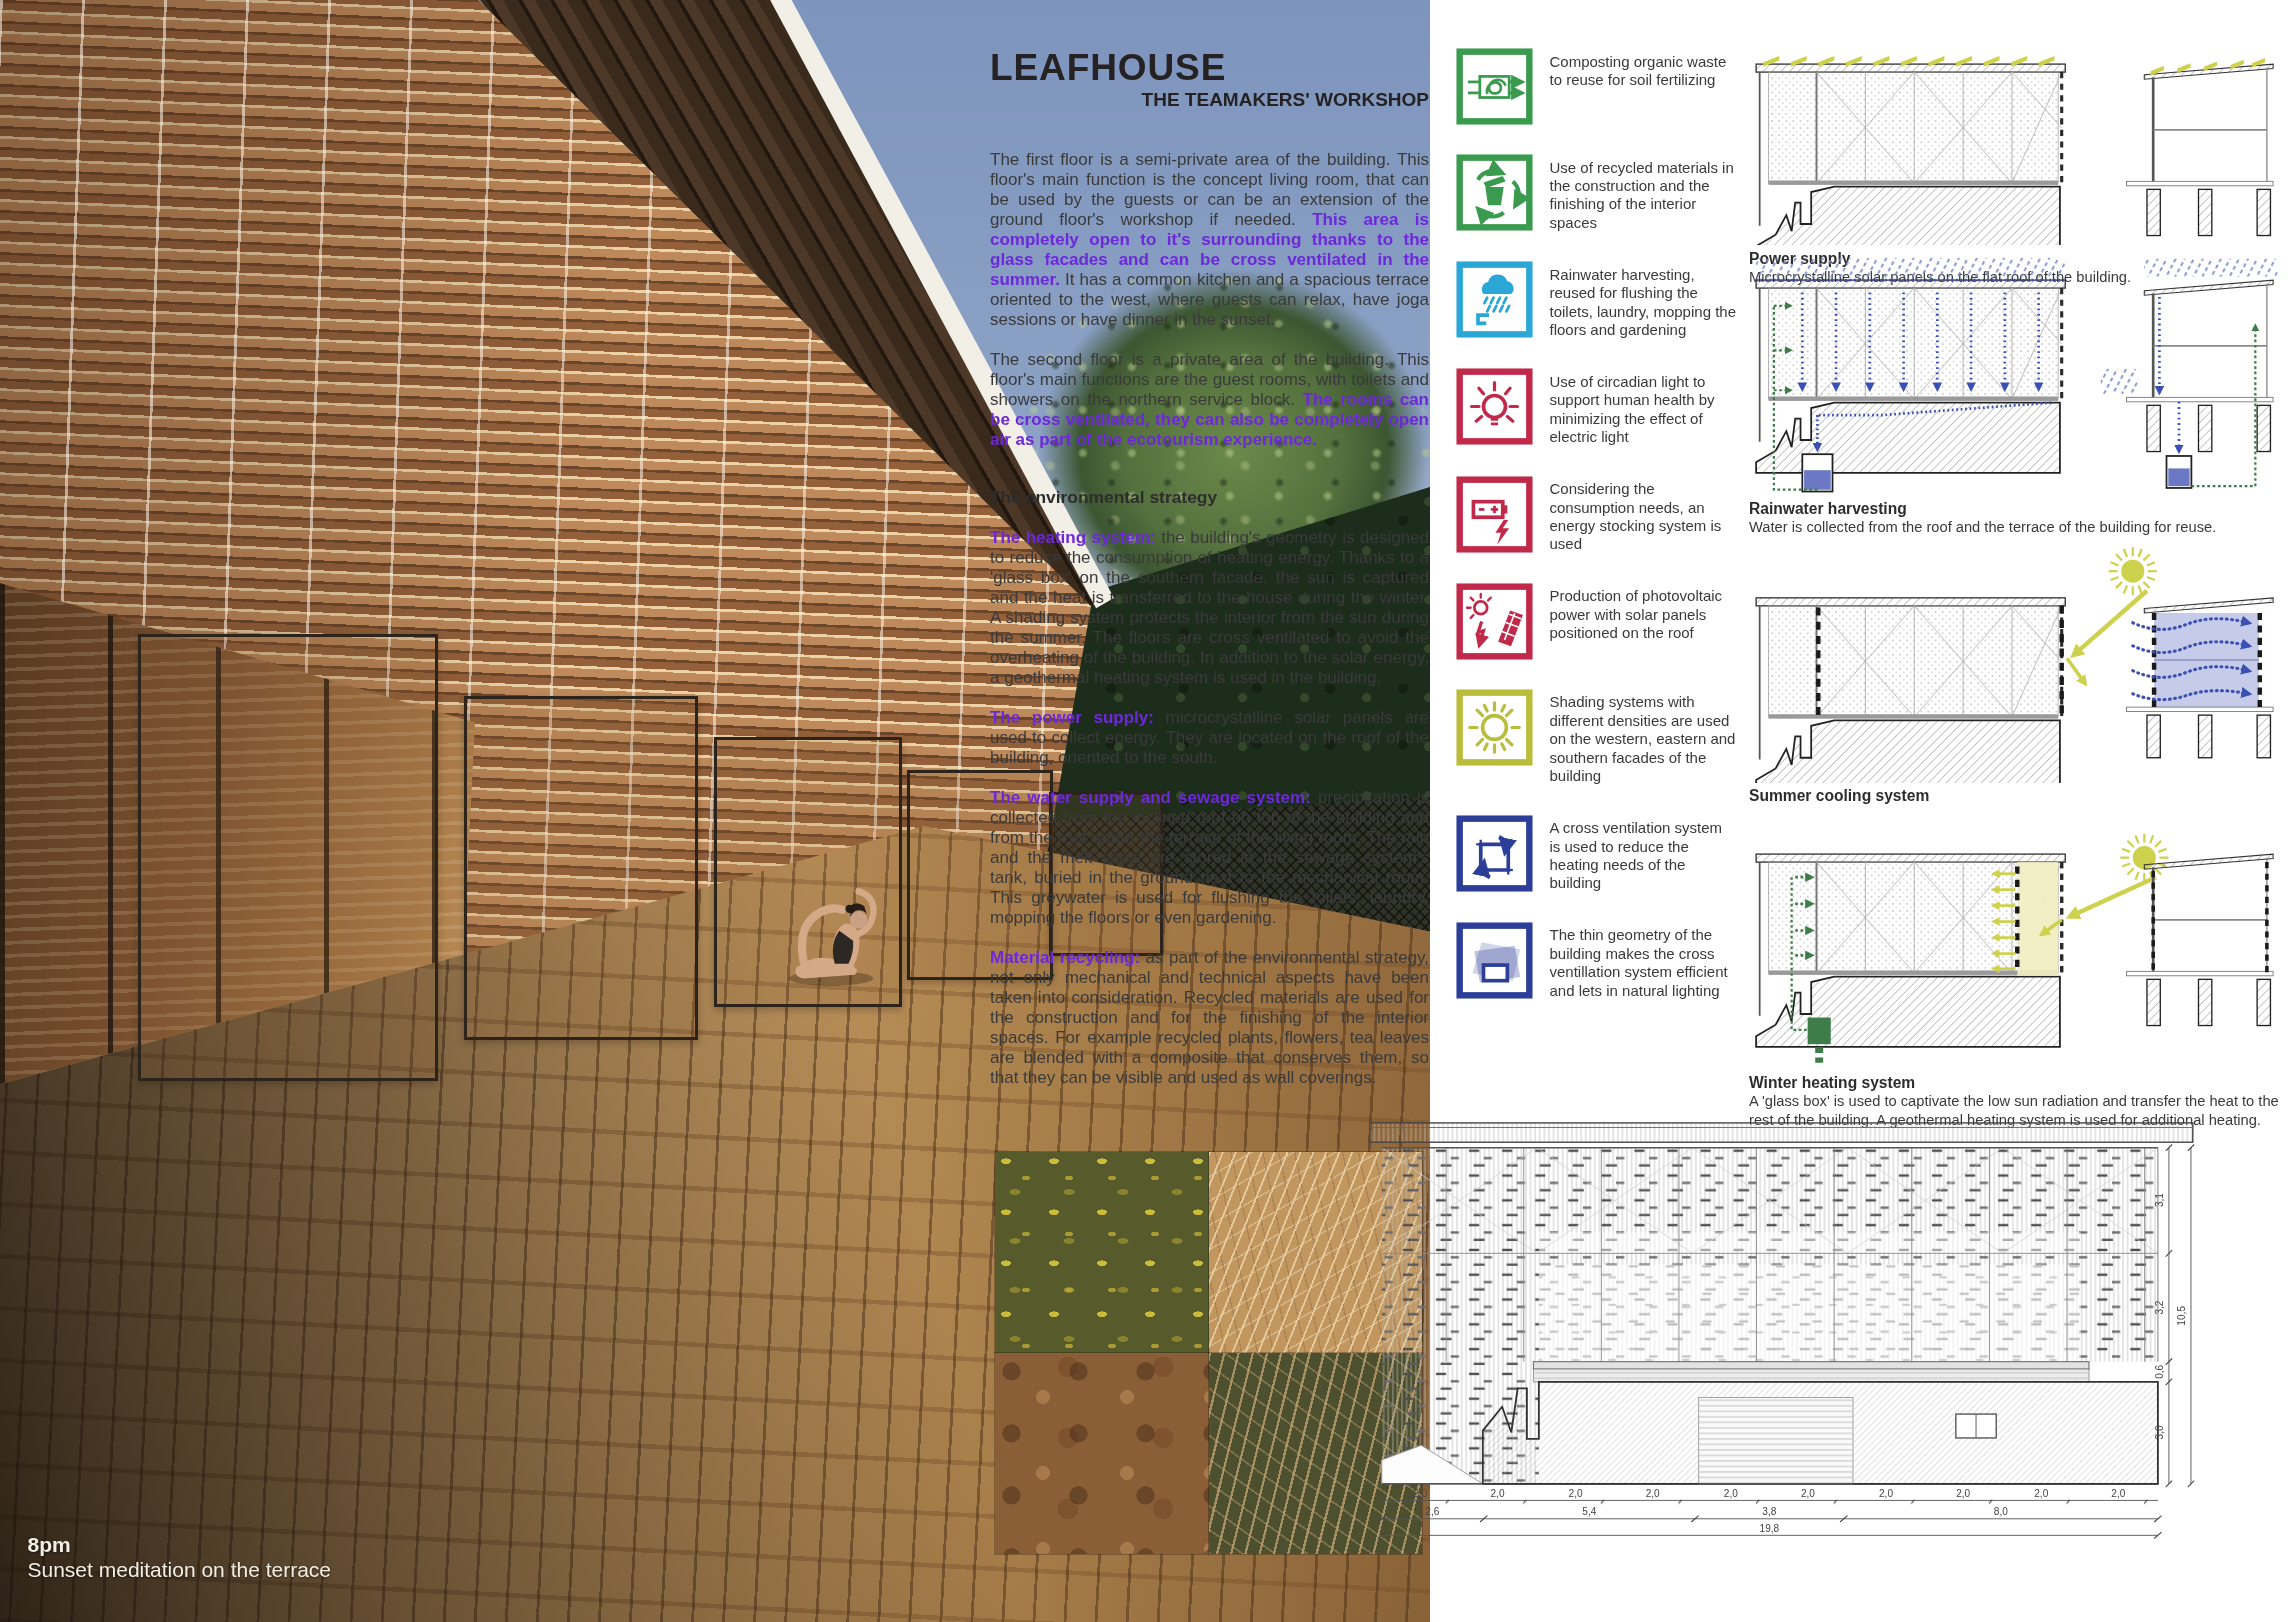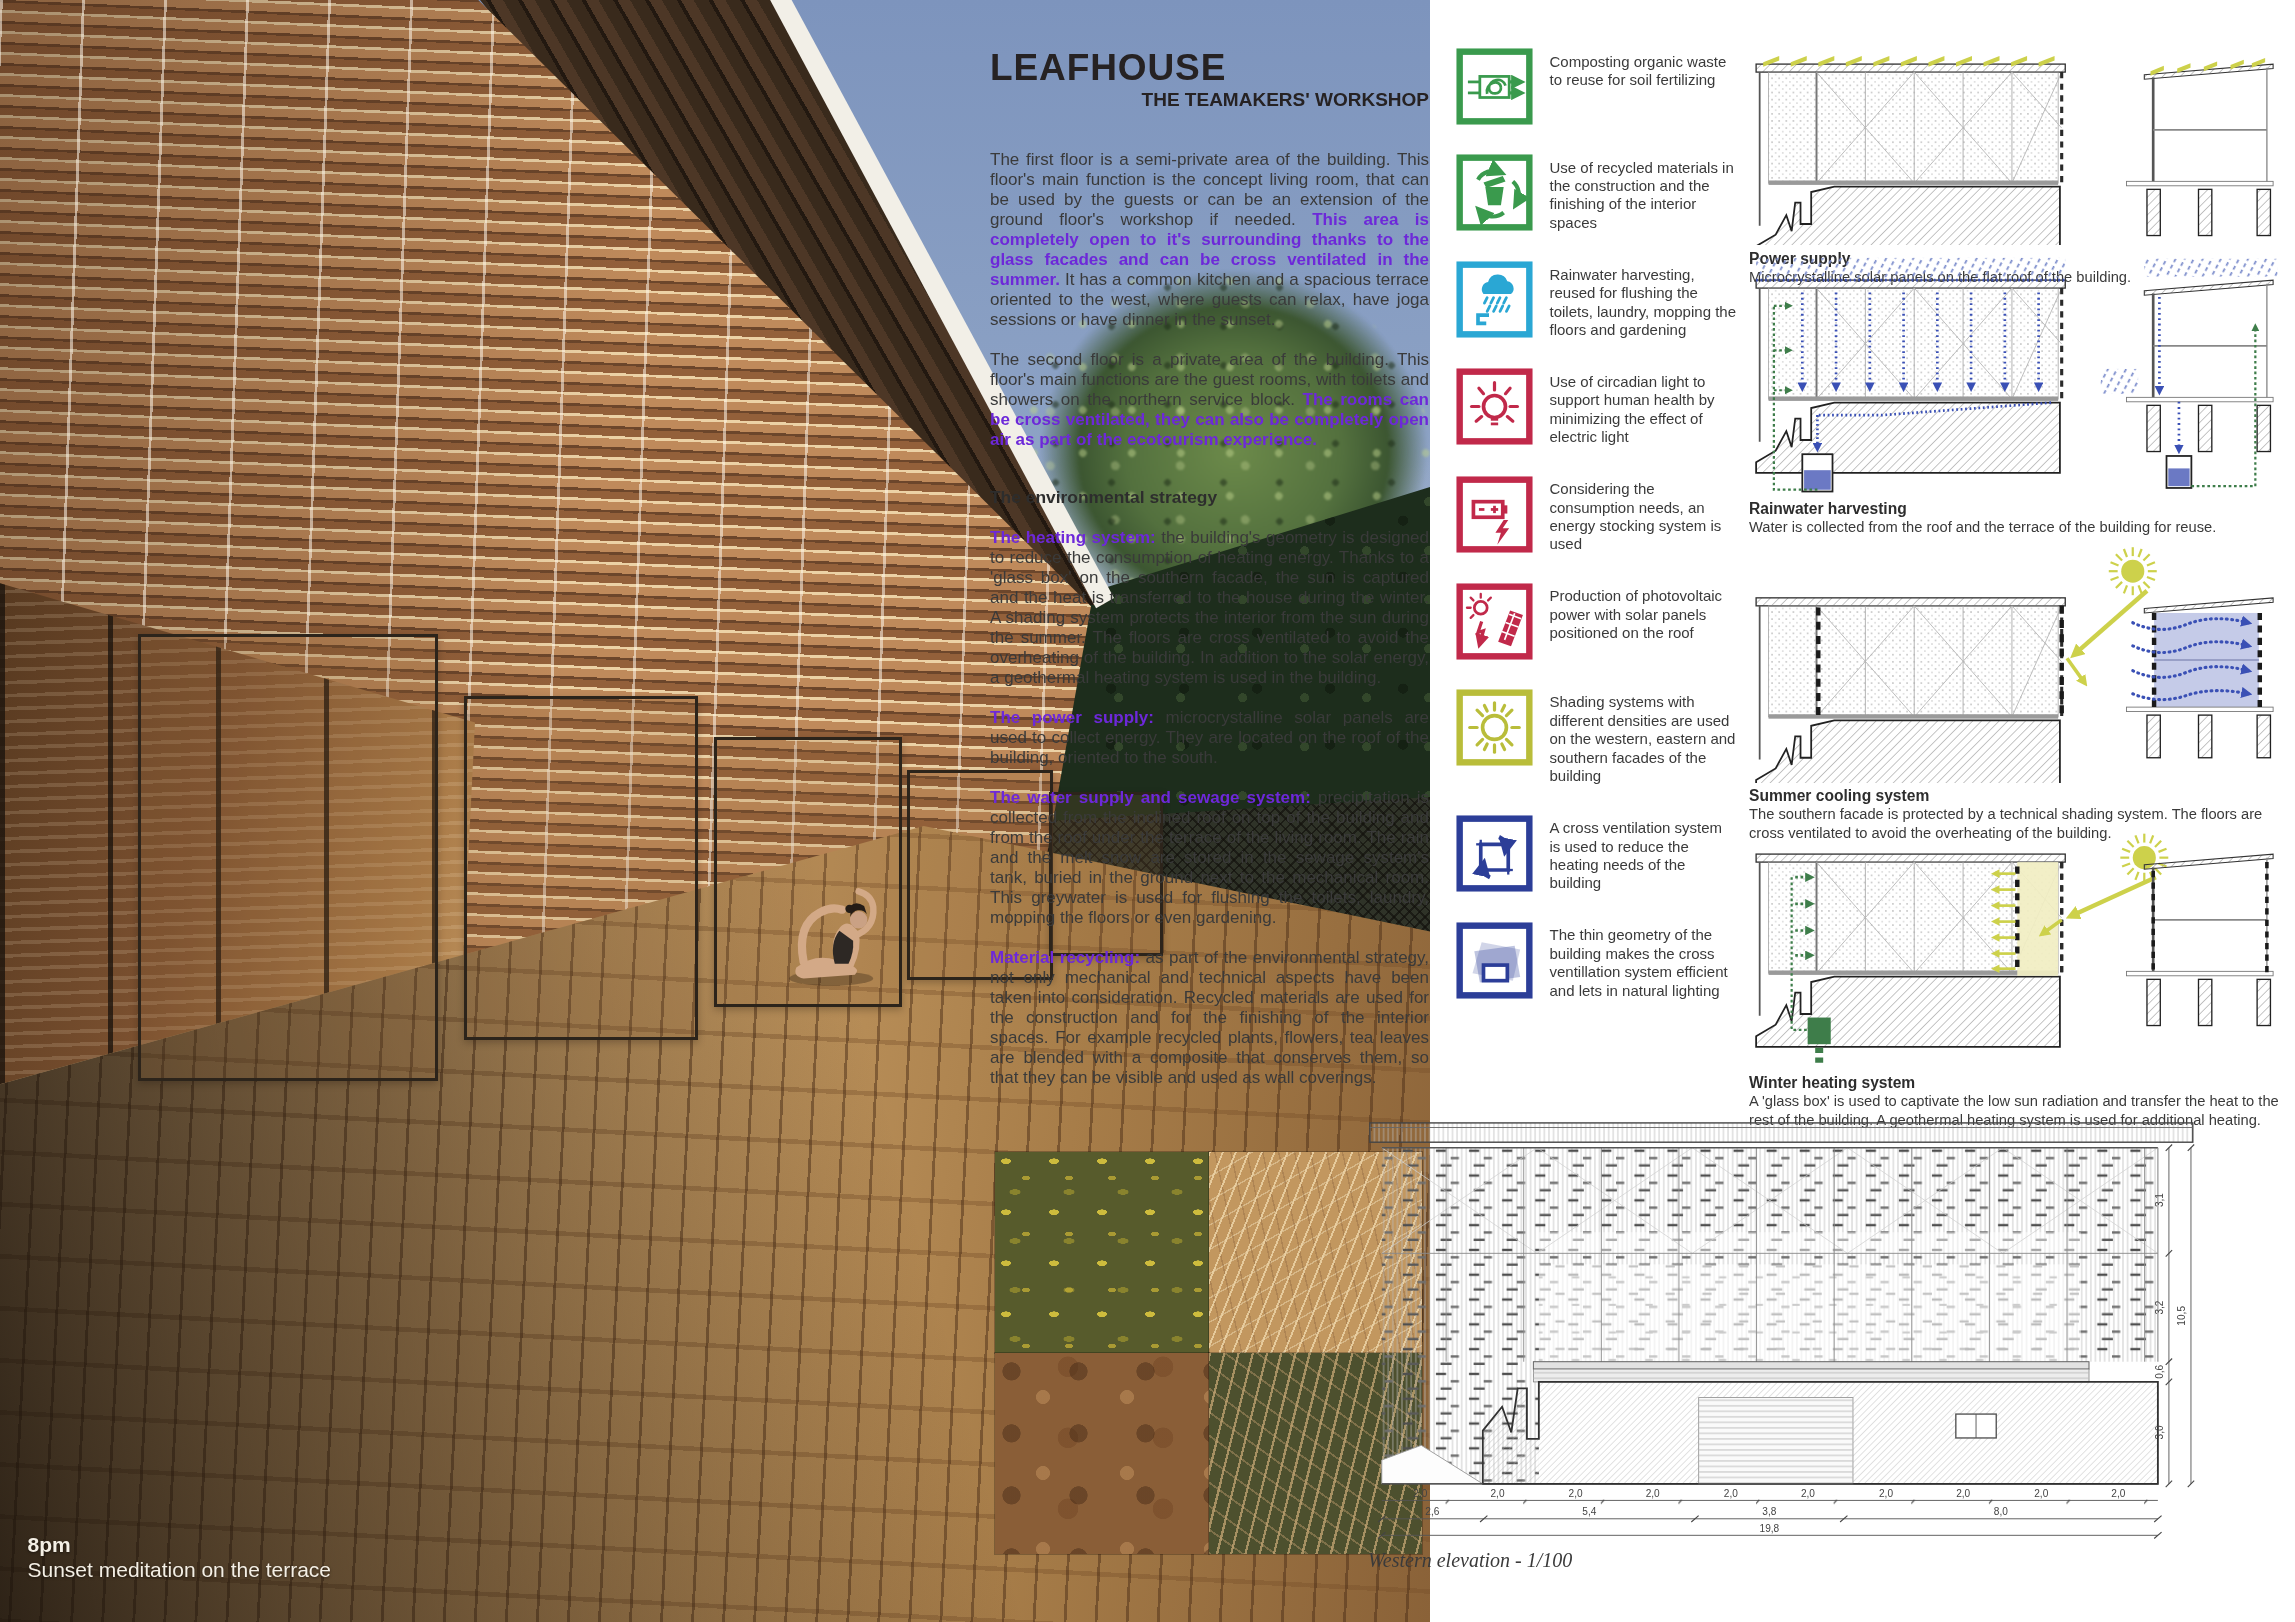--- a/index.html
+++ b/index.html
@@ -519,7 +519,6 @@
         </g>
       </svg>
       <div class="dt">Summer cooling system</div>
-      <div class="dc">The southern facade is protected by a technical shading system. The floors are cross ventilated to avoid the overheating of the building.</div>
     </div>
 
     <div class="dg g4">

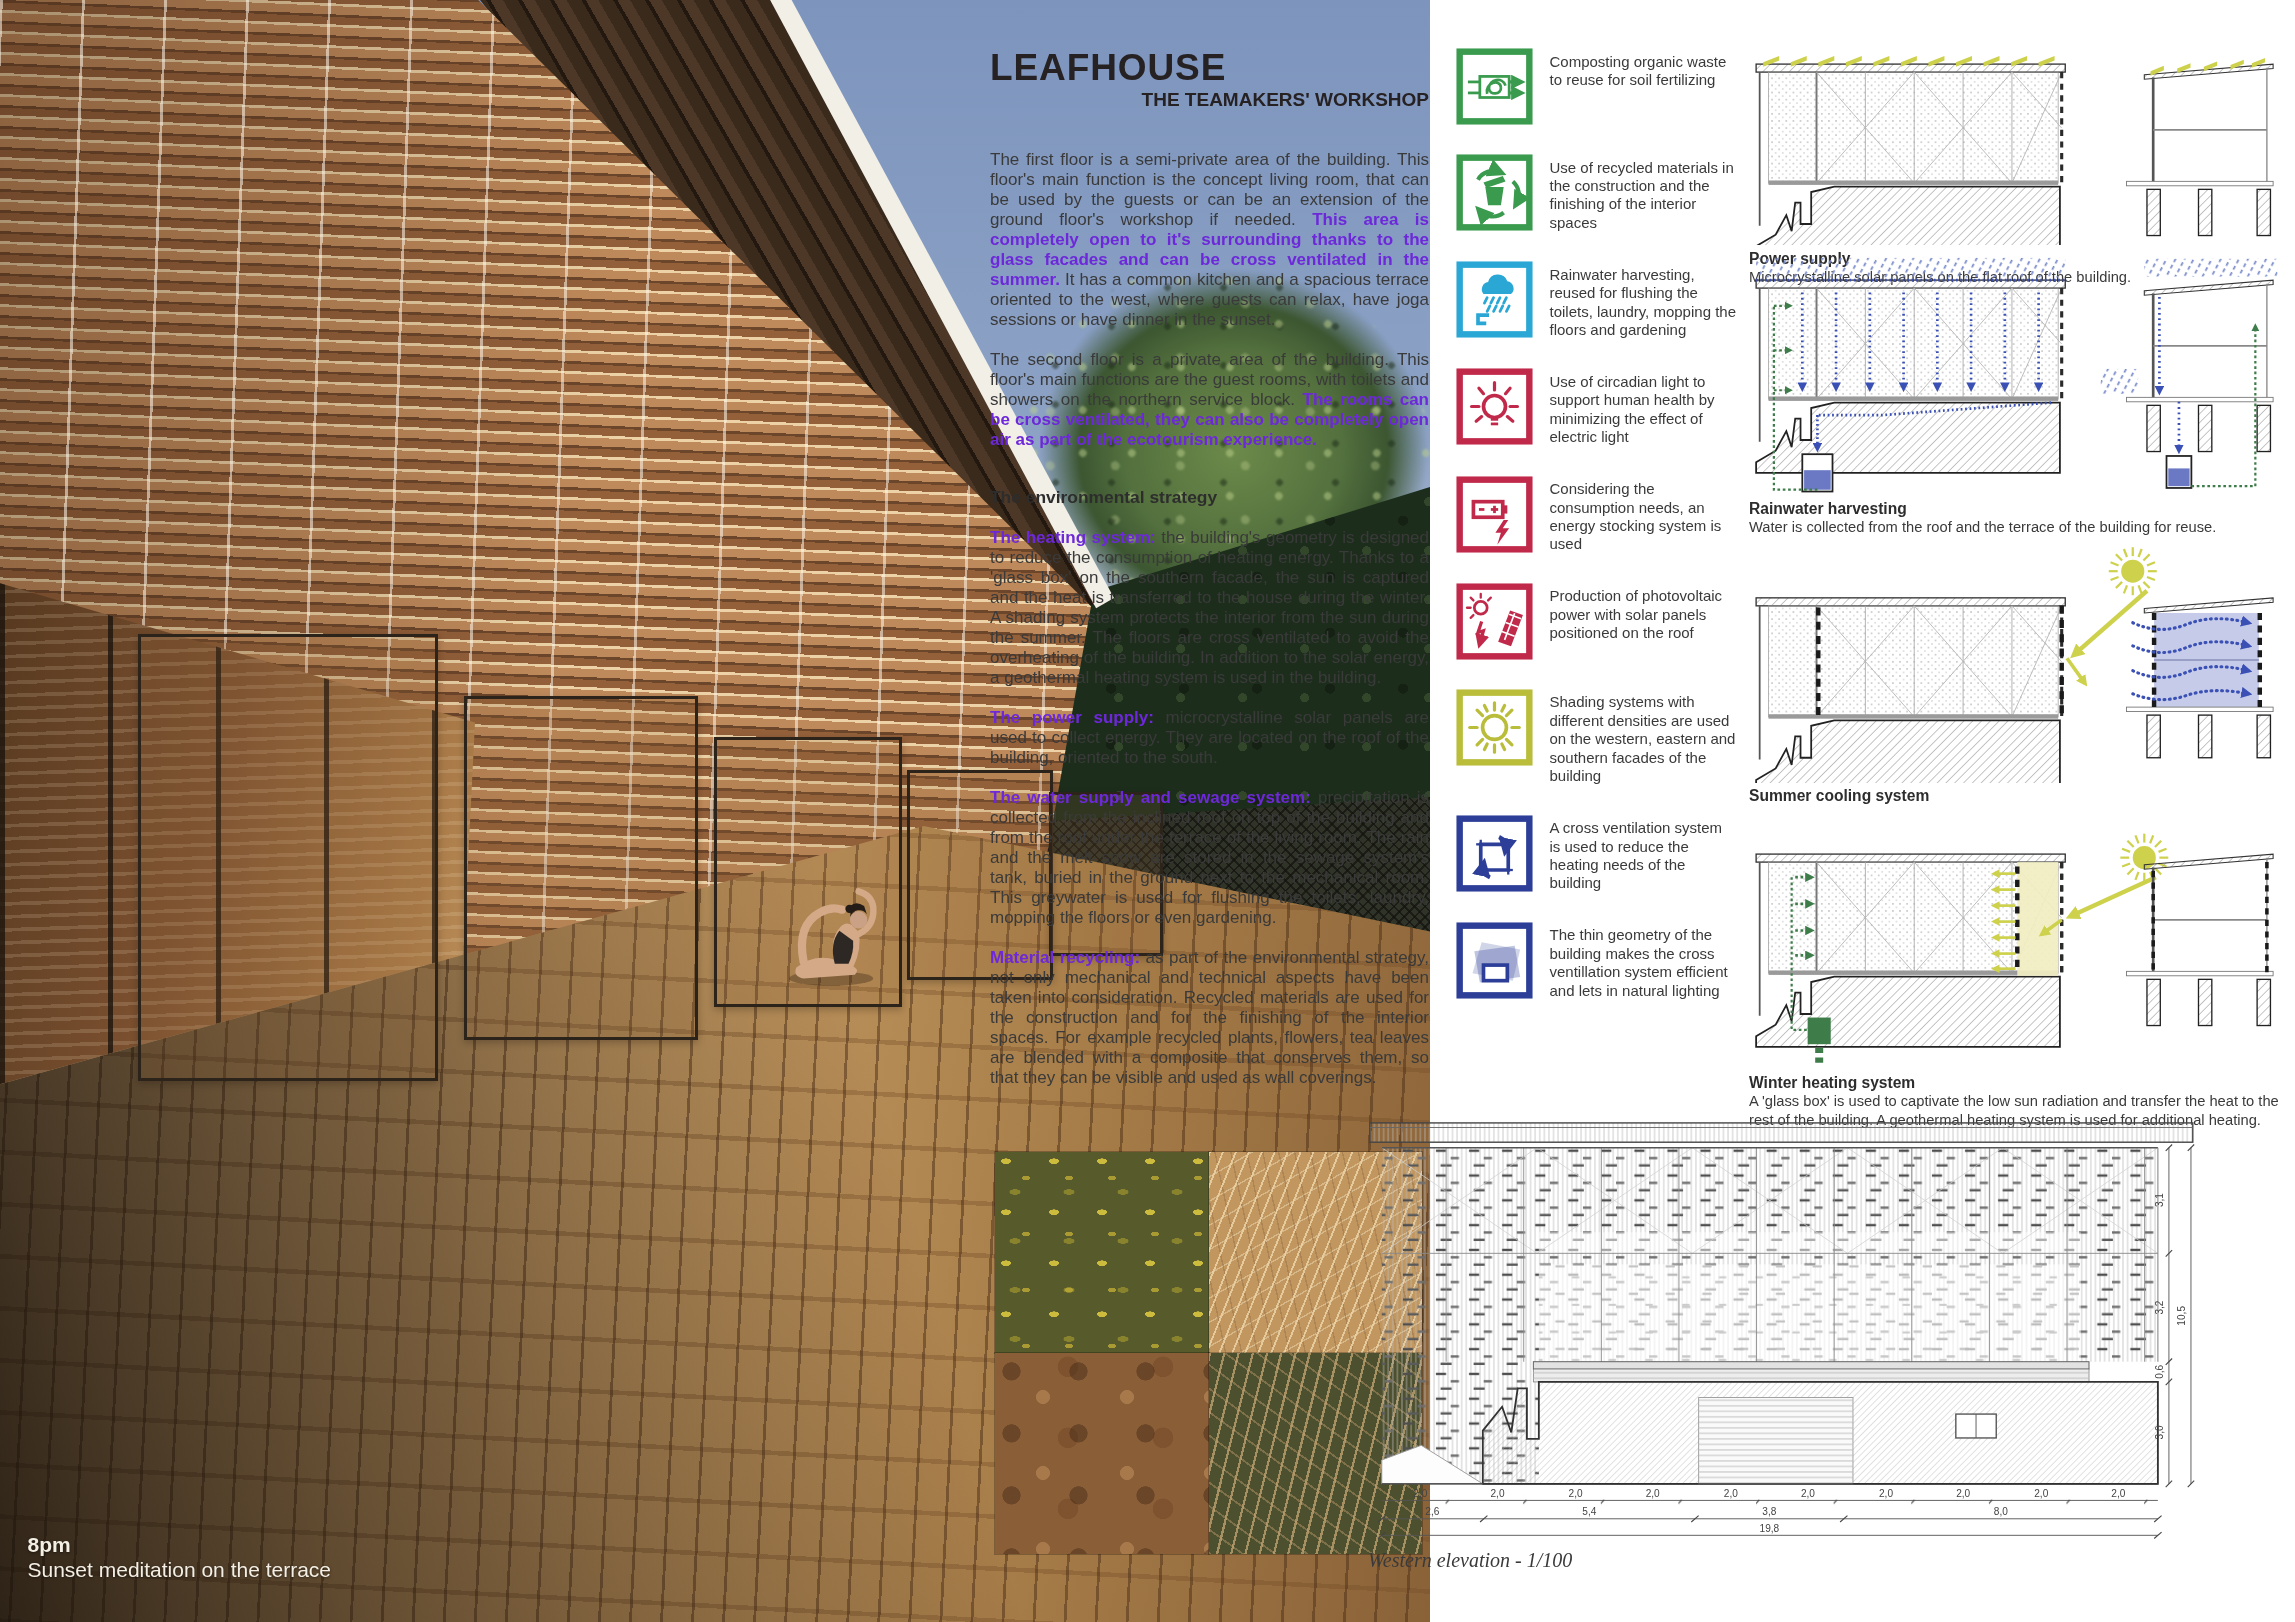--- a/index.html
+++ b/index.html
@@ -657,7 +657,6 @@
       <line x1="892.5" y1="397.5" x2="899.5" y2="390.5" stroke="#444" stroke-width="1.2"></line>
       <text class="dimtxt" text-anchor="middle" transform="rotate(-90 890 211)" x="890" y="211">10,5</text>
     </svg>
-    <div class="ecap">Western elevation - 1/100</div>
   </div>
 
 </div>

